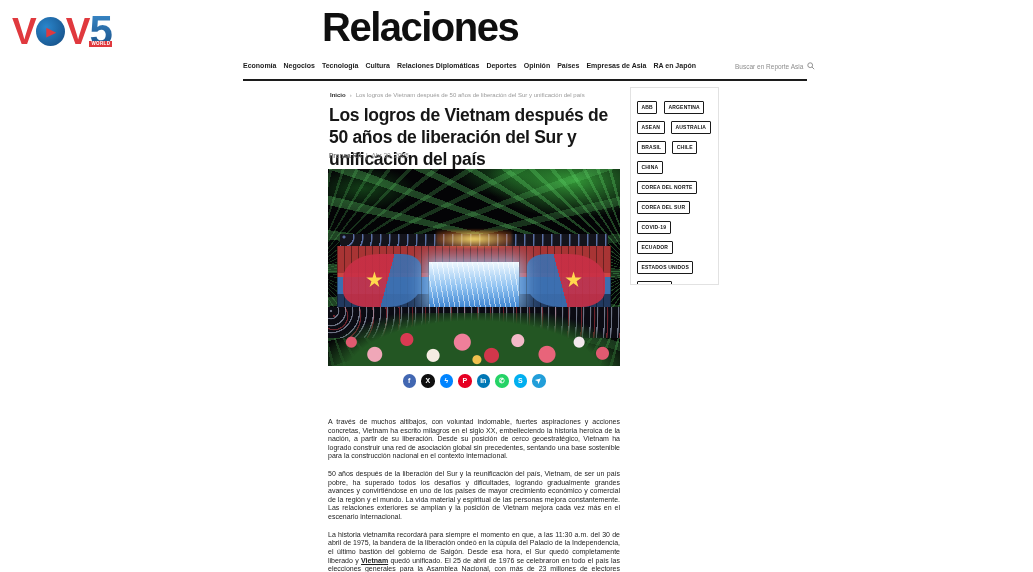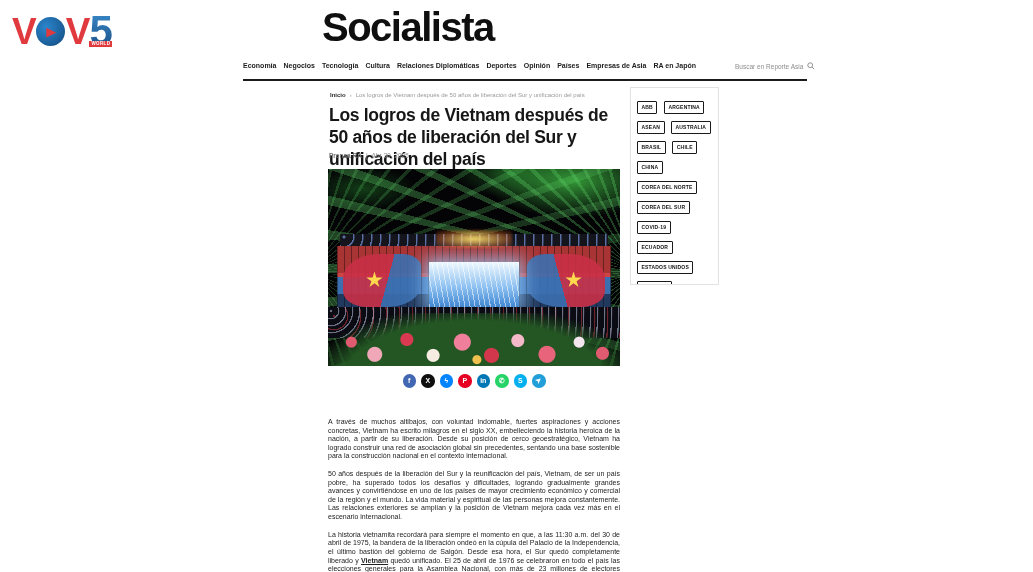--- a/index.html
+++ b/index.html
@@ -117,7 +117,7 @@
       <span class="l5"><span>5</span><span class="world">WORLD</span></span>
   </div>
 
-  <div class="site-title">Socialista</div>
+  <div class="site-title">Relaciones</div>
 
   <nav class="nav">
 

